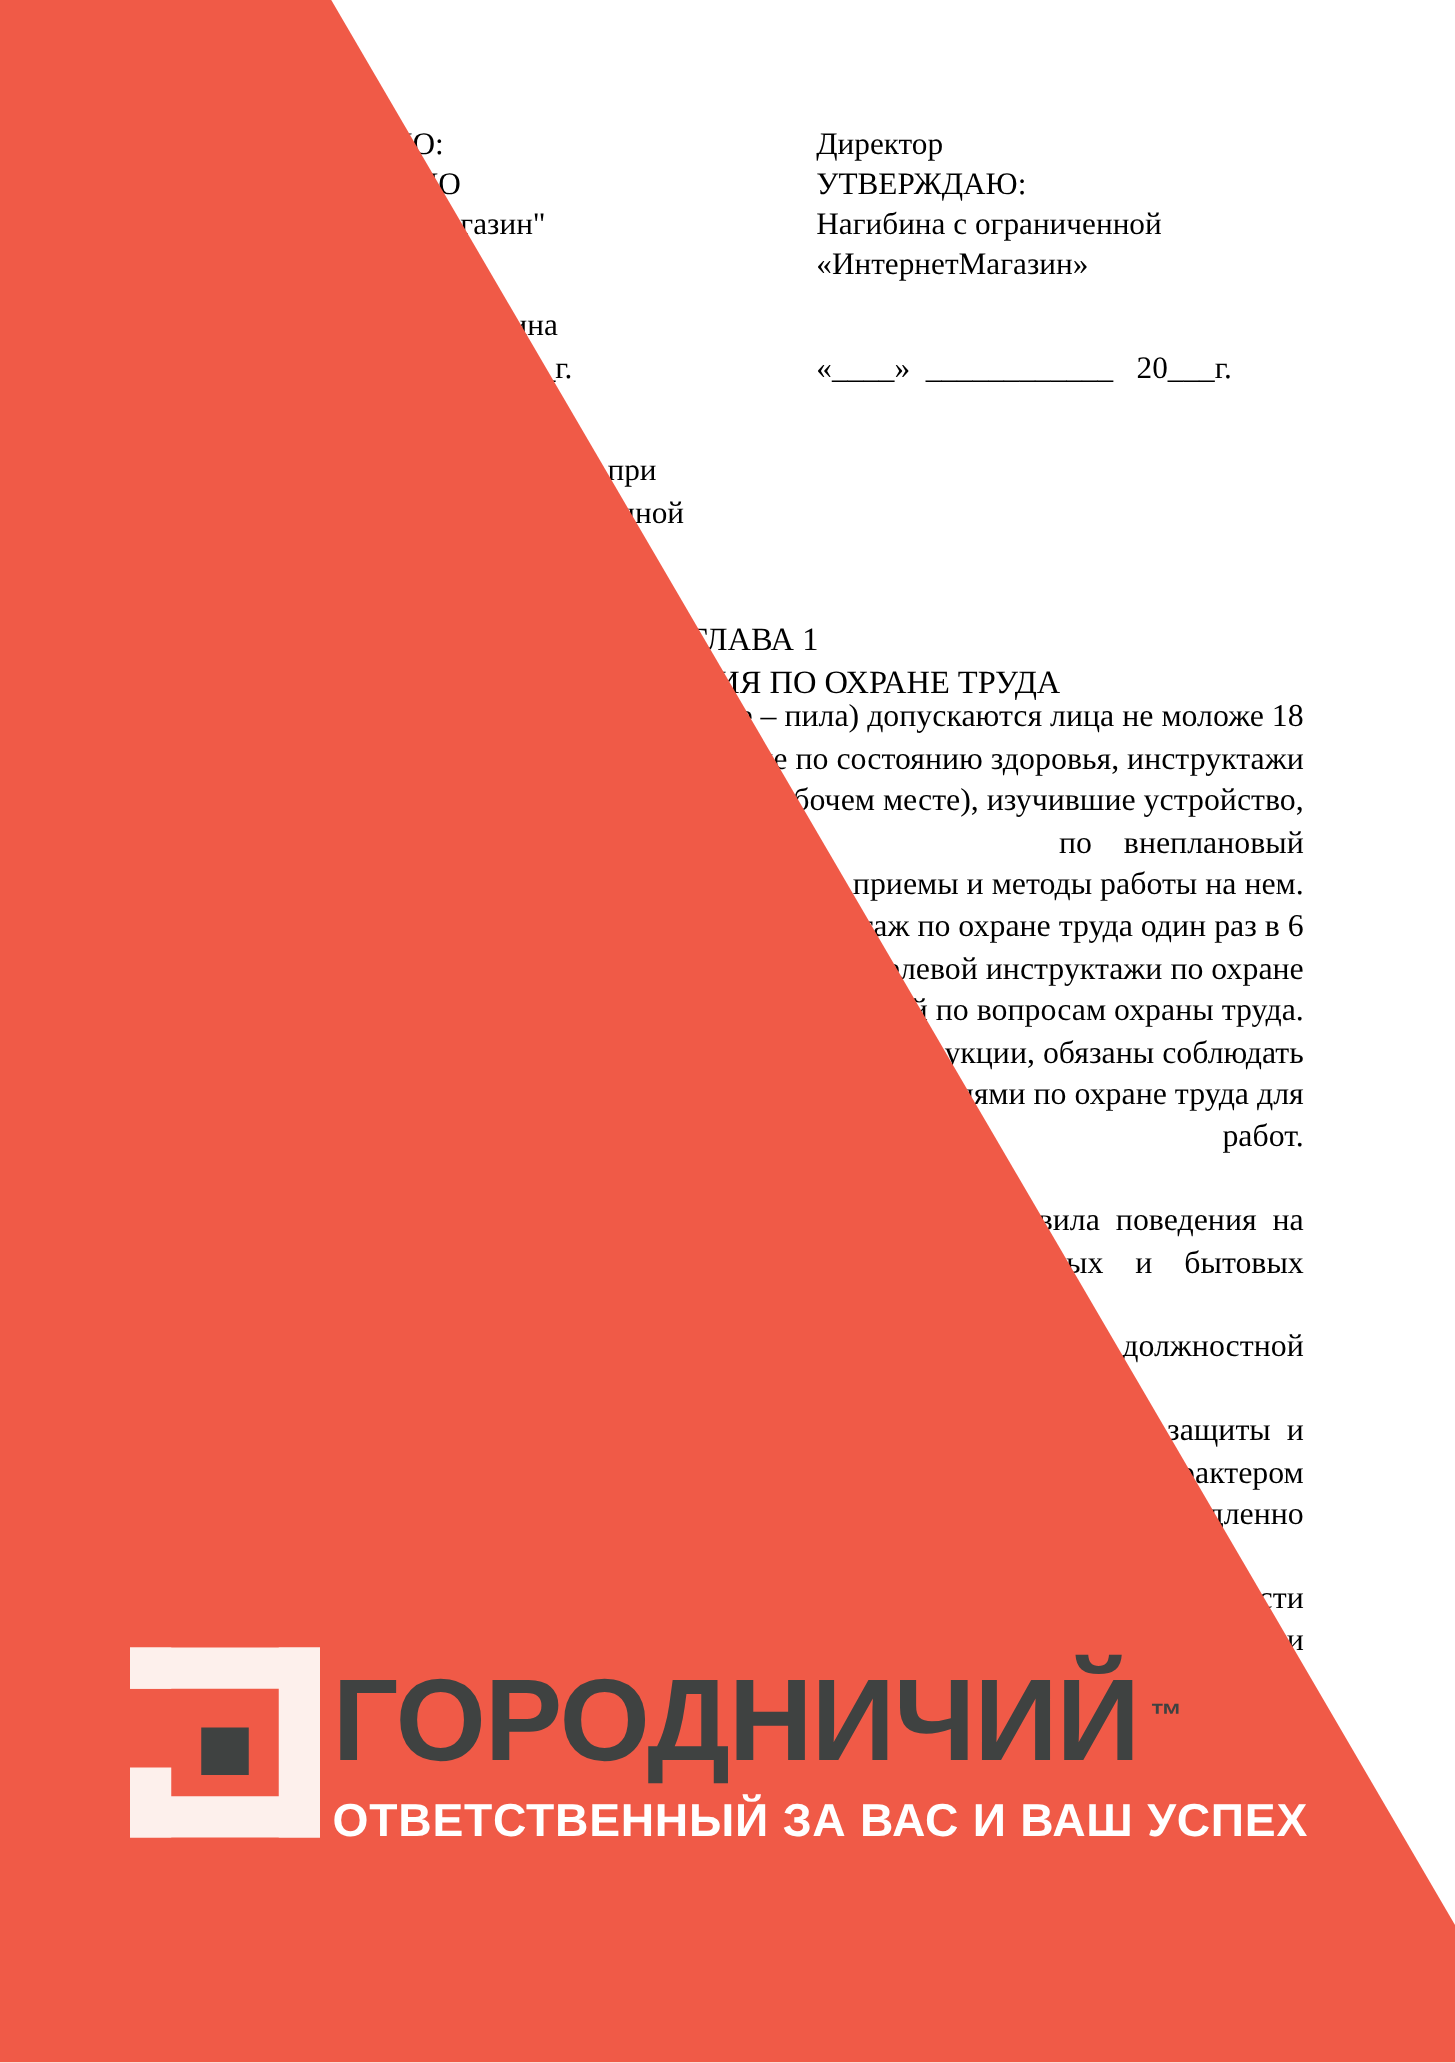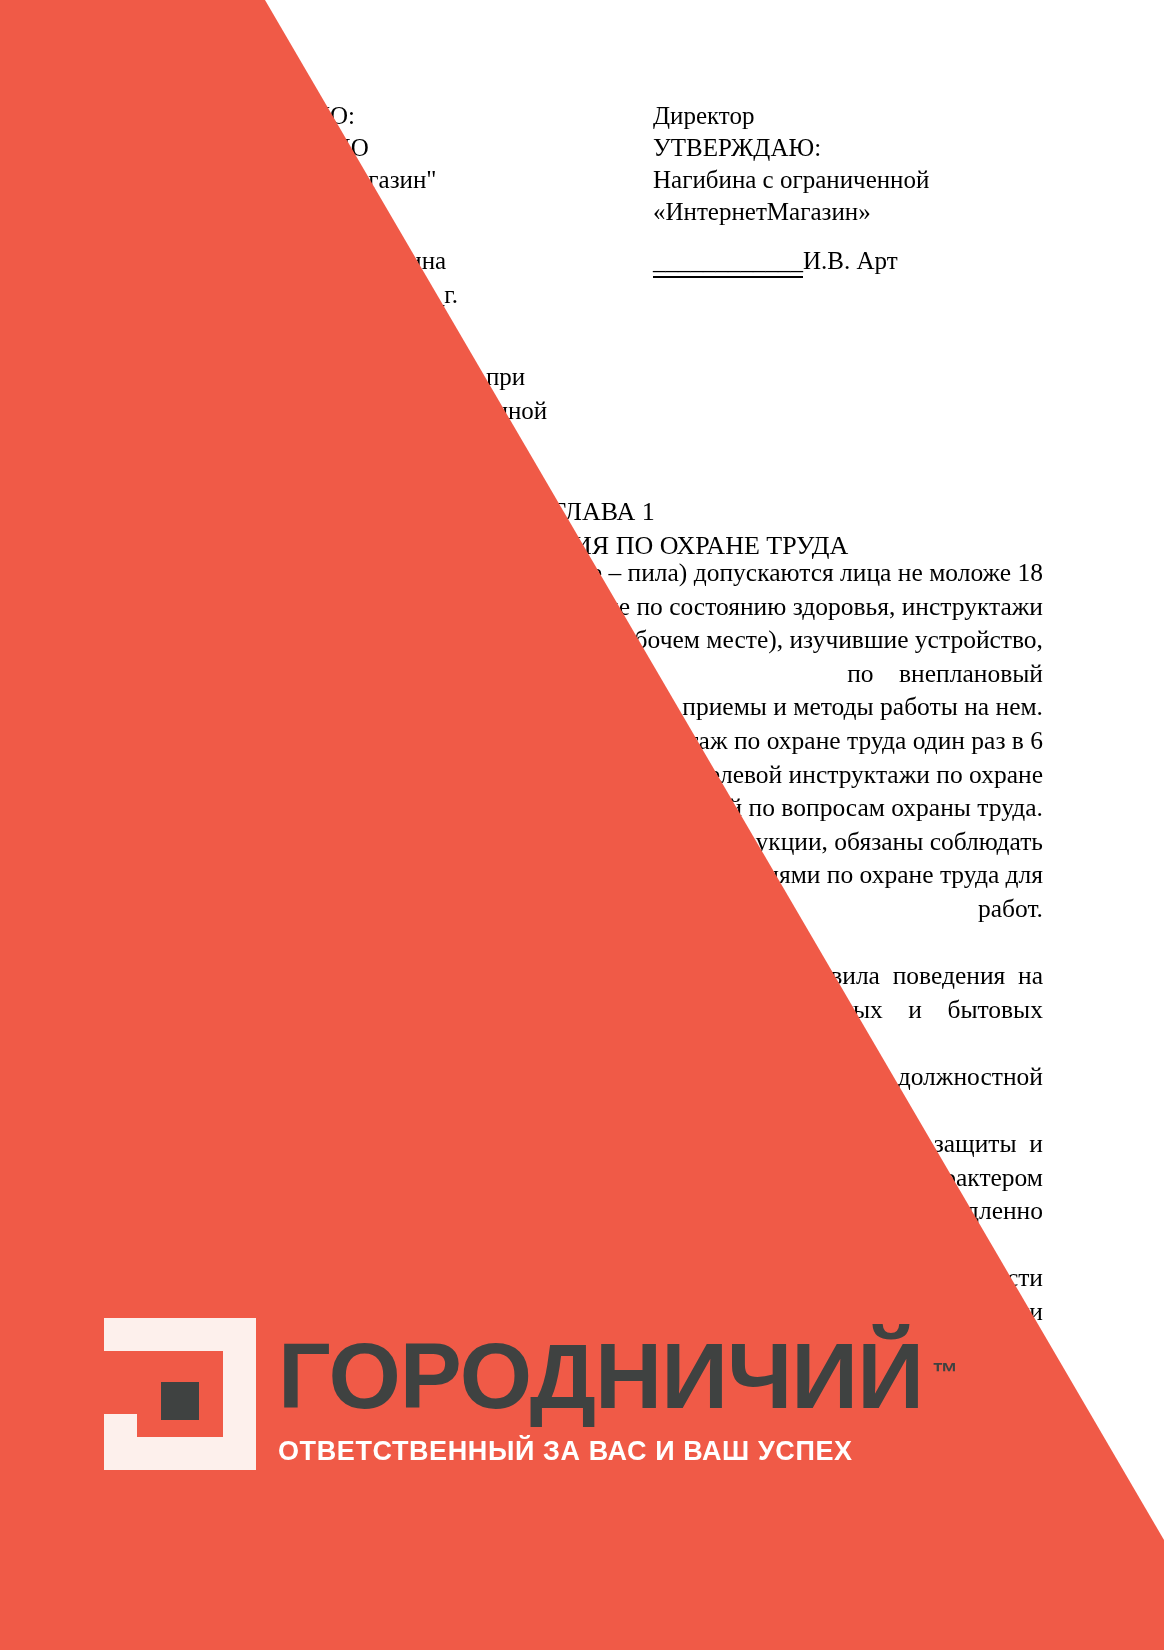--- a/index.html
+++ b/index.html
@@ -237,9 +237,6 @@
     <div class="sign-row">
       <div class="sign-block sign-left">
         <span class="sign-name rule">__________</span><span class="sign-name">О.И. Нагибина</span>
-      </div>
-      <div class="sign-block sign-right">
-        <span class="sign-name rule">____________</span><span class="sign-name">И.В. Арт</span>
       </div>
     </div>
 

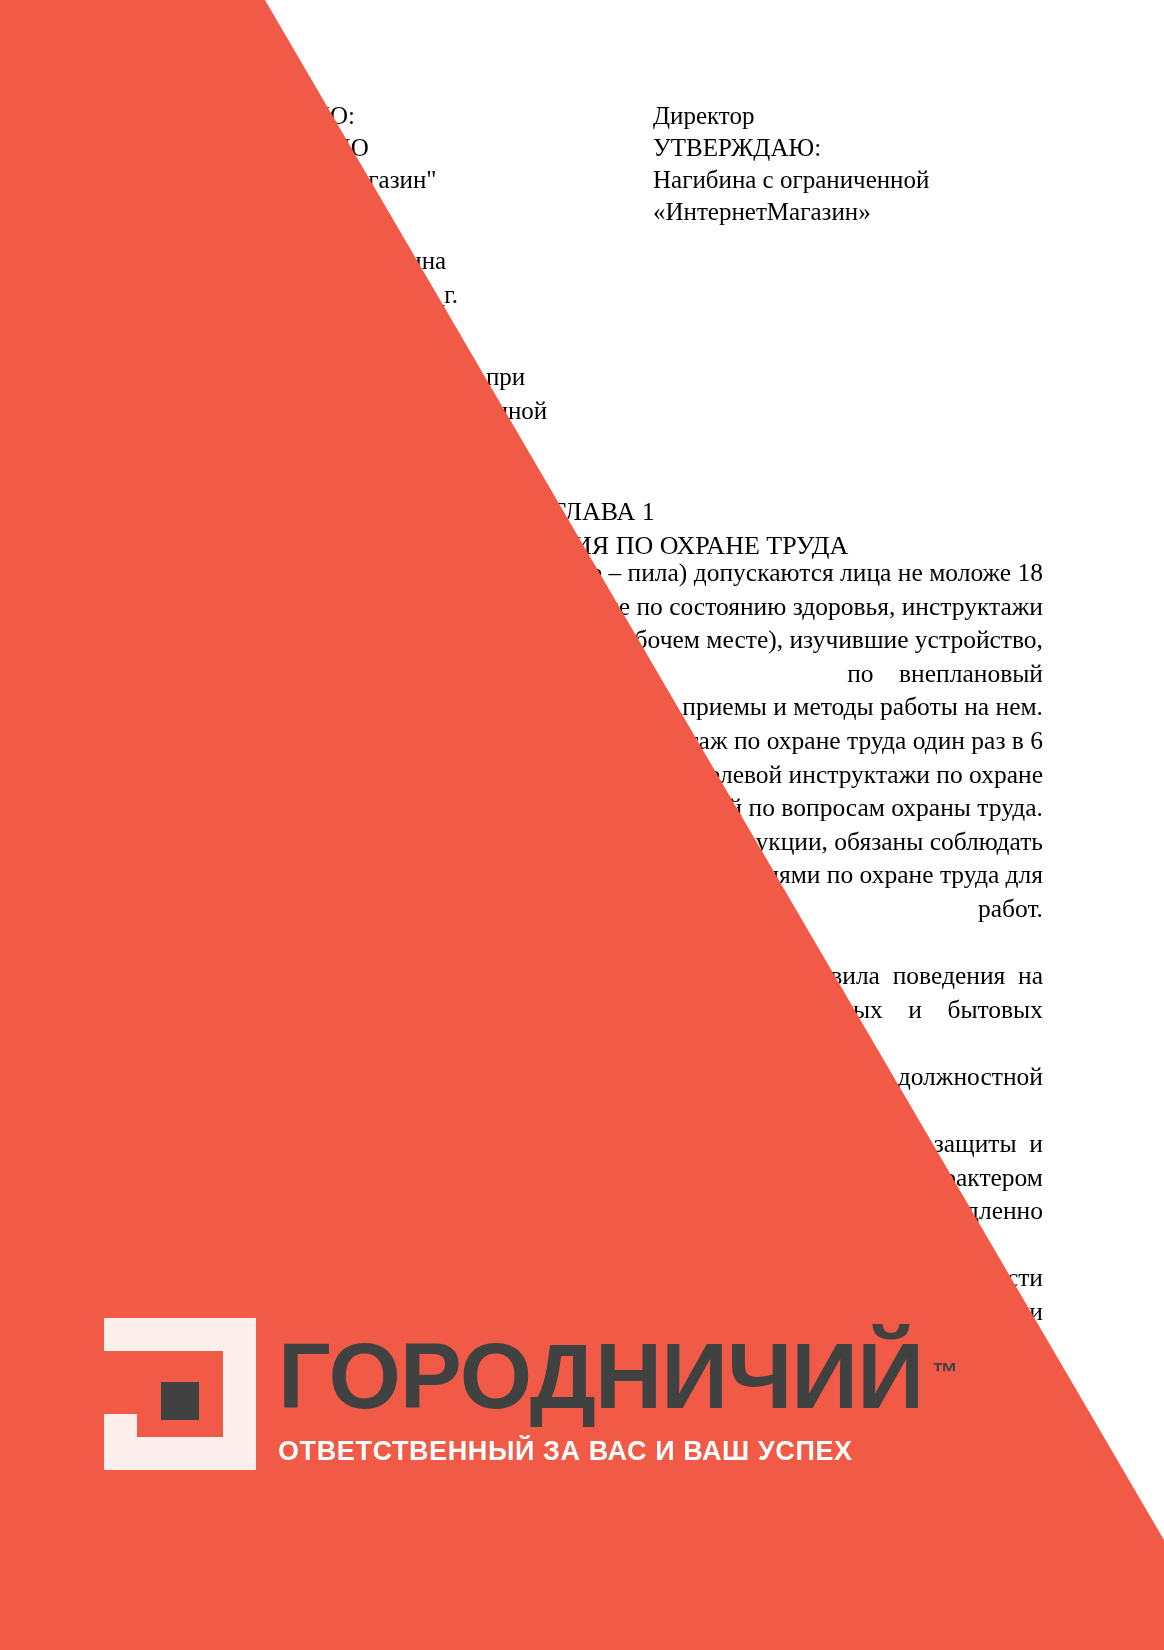--- a/index.html
+++ b/index.html
@@ -243,6 +243,9 @@
     <div class="date-row">
       <div class="date-left">
         <div class="date-line">__»  ____________   20___г.</div>
+      </div>
+      <div class="date-right">
+        <div class="date-line">«____»  ____________   20___г.</div>
       </div>
     </div>
 

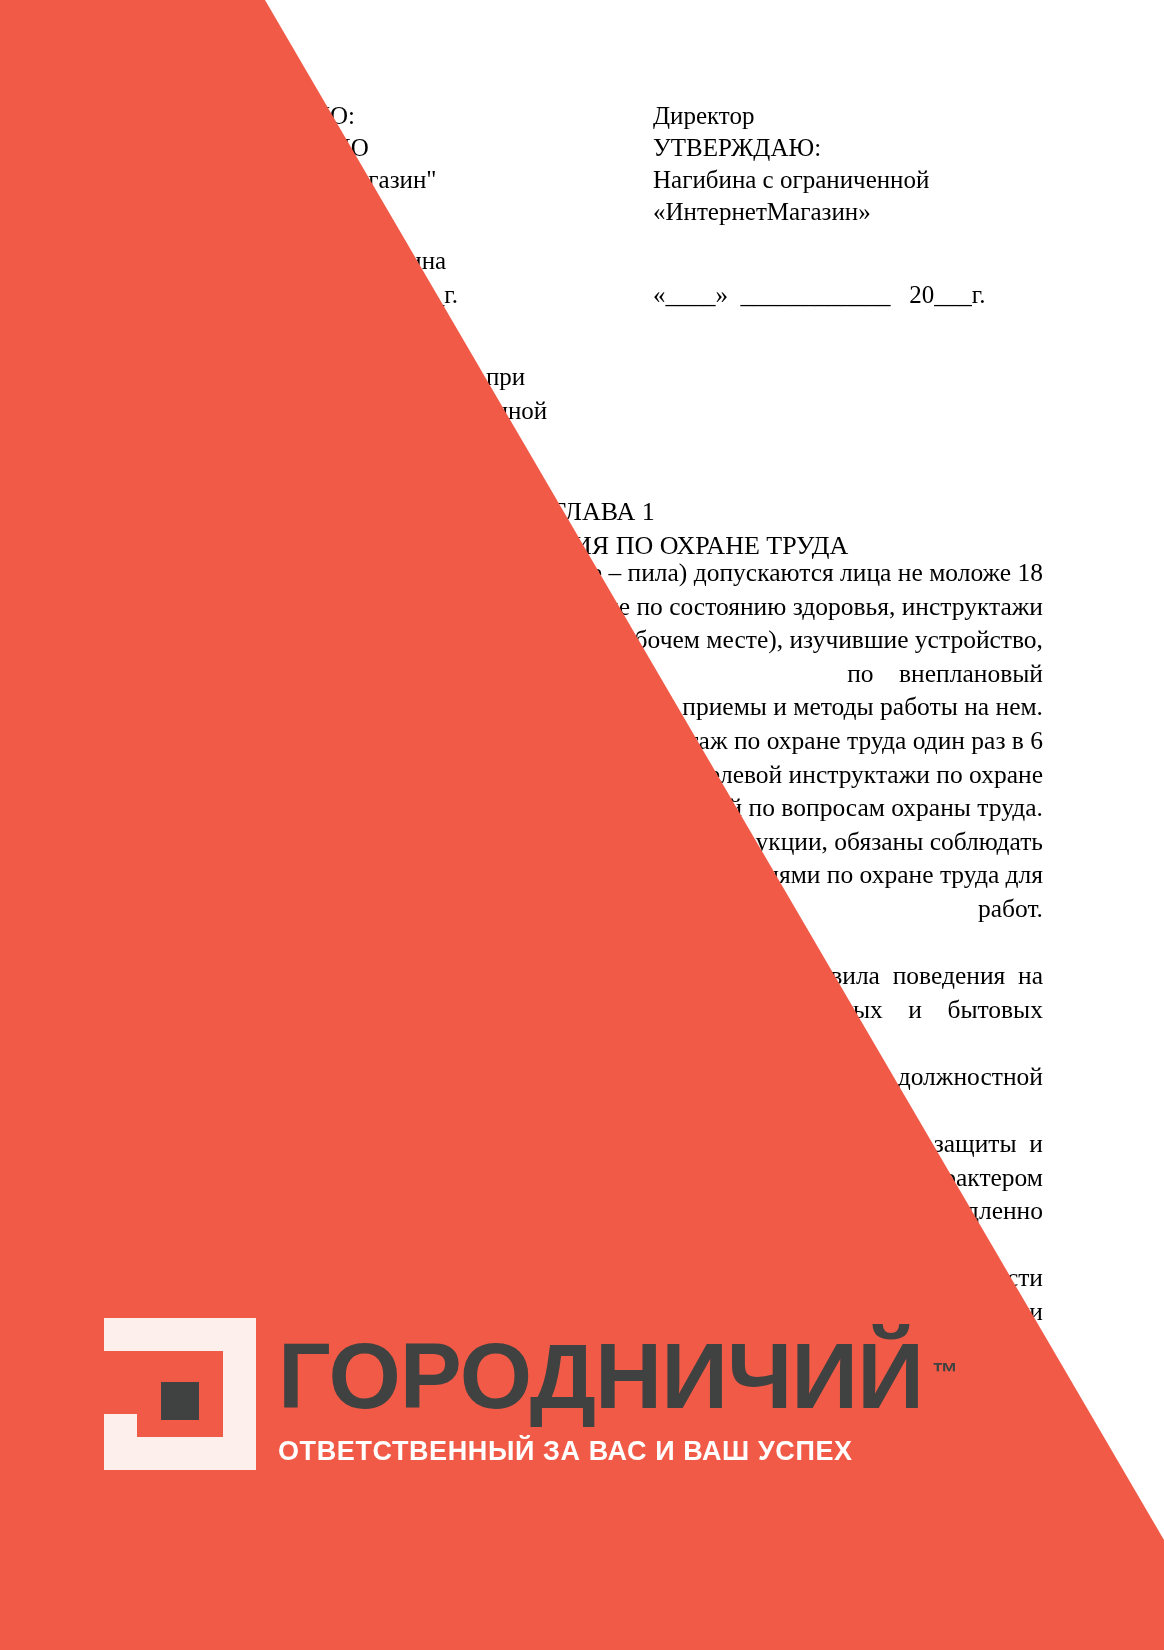--- a/index.html
+++ b/index.html
@@ -180,7 +180,7 @@
     background: #3f4241;
   }
   .logo-text {
-    margin-left: 22px;
+    margin-left: 10px;
     padding-top: 10px;
   }
   .wordmark {

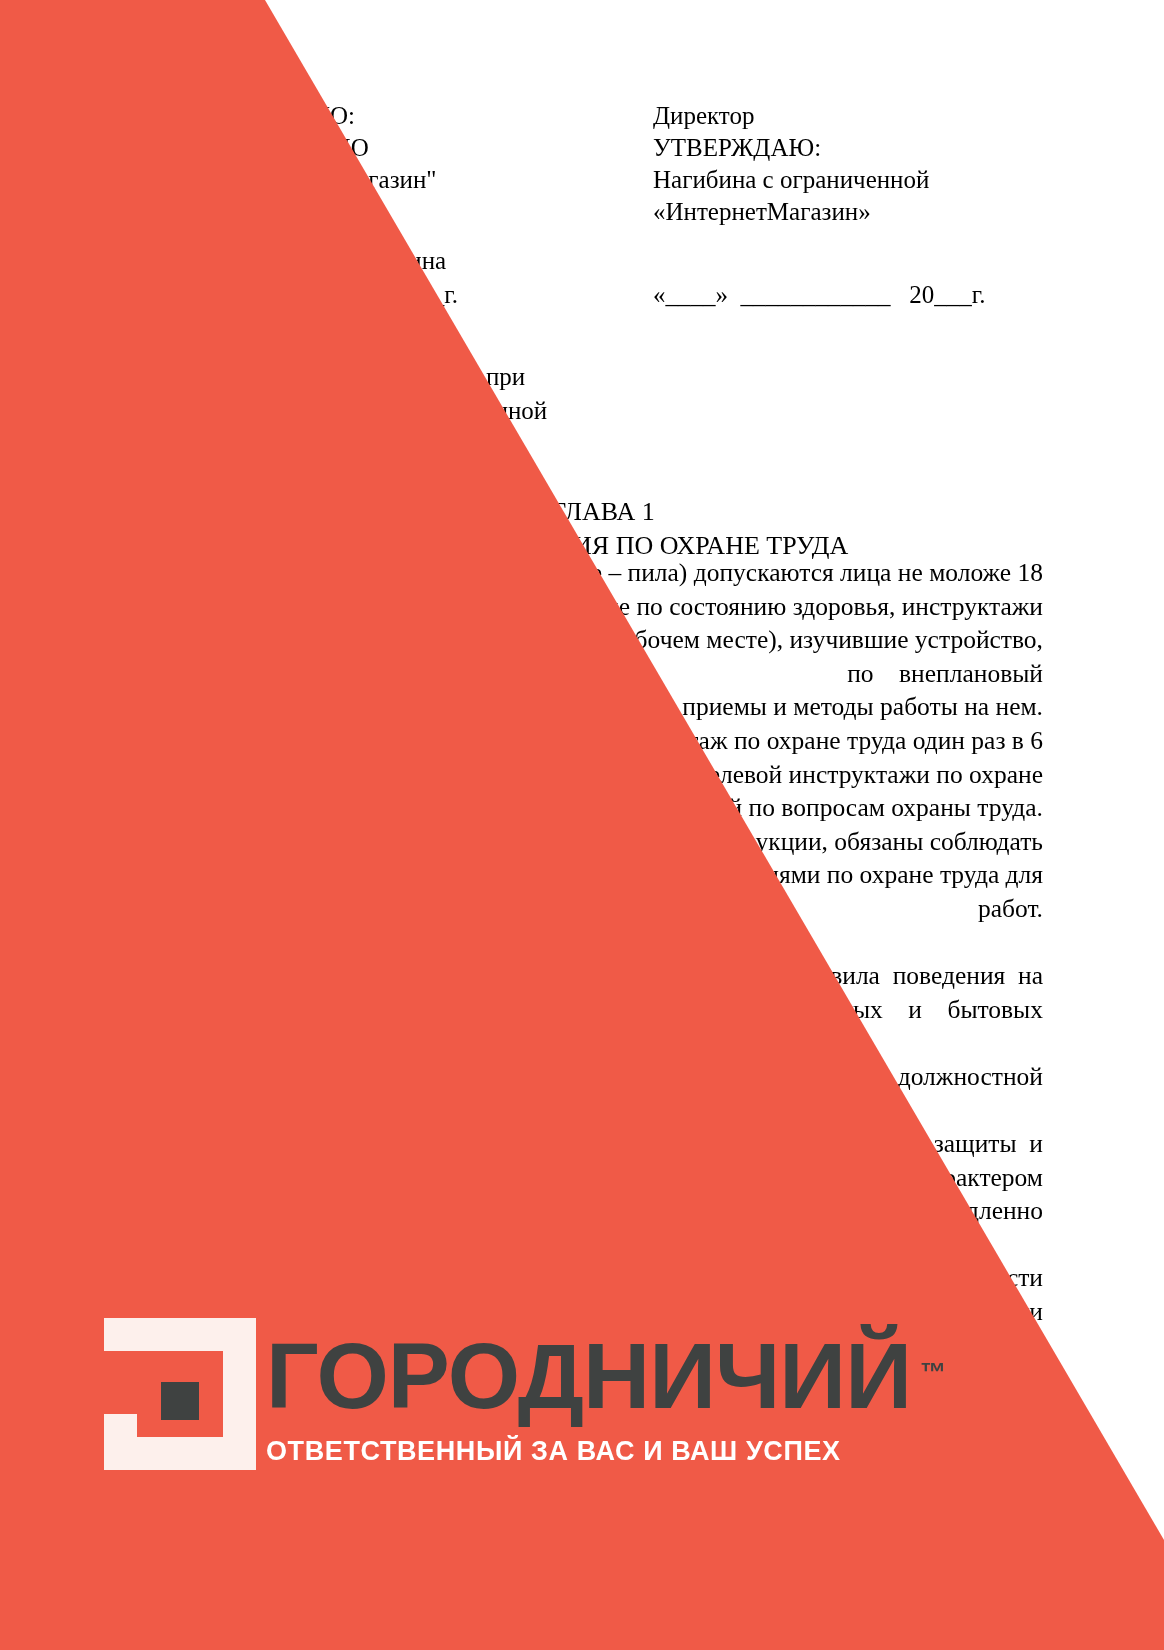--- a/index.html
+++ b/index.html
@@ -206,7 +206,7 @@
   .tagline {
     font-family: "Liberation Sans", "DejaVu Sans", sans-serif;
     font-weight: bold;
-    font-size: 27px;
+    font-size: 37px;
     letter-spacing: 0.6px;
     color: #ffffff;
     margin-top: 12px;

